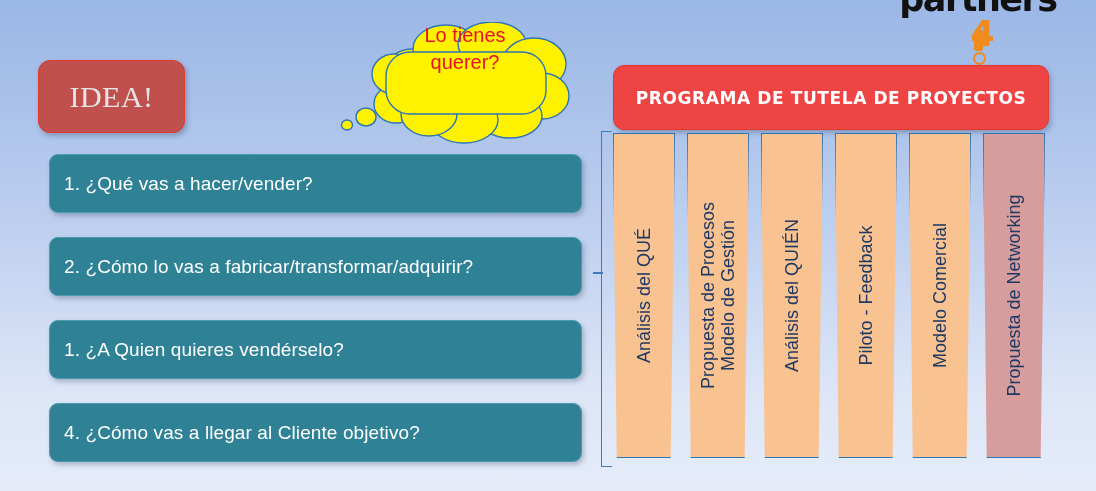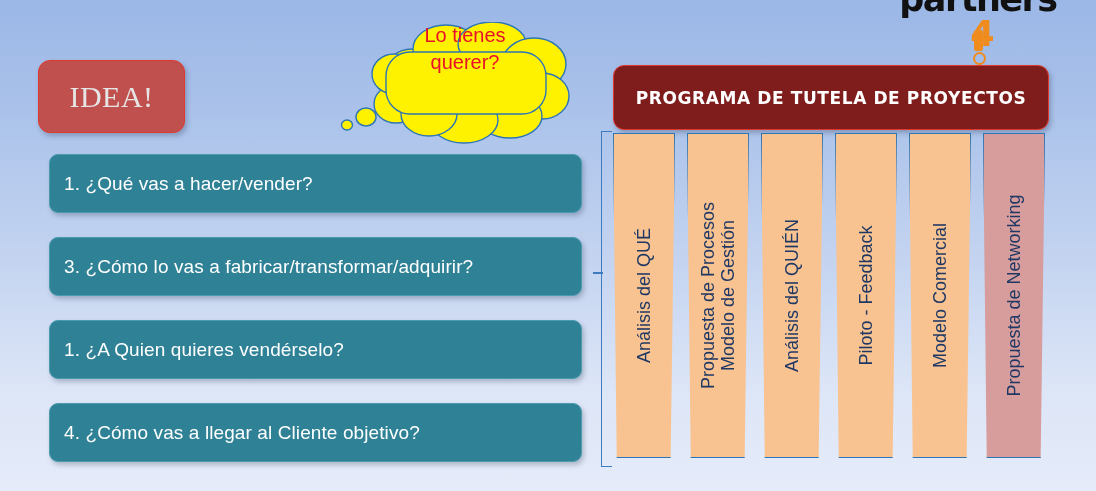--- a/index.html
+++ b/index.html
@@ -47,7 +47,7 @@
 
   
   .prog-header{position:absolute;left:613px;top:65px;width:434px;height:63px;
-     background:#7f1d1d;border:1.4px solid #E03A2F;border-radius:11px;
+     background:#ef4444;border:1.4px solid #E03A2F;border-radius:11px;
      box-shadow:2px 3px 5px rgba(40,50,80,.30);
      display:flex;align-items:center;justify-content:center;}
   .prog-header span{color:#fff;font-size:17px;font-weight:700;letter-spacing:.6px;

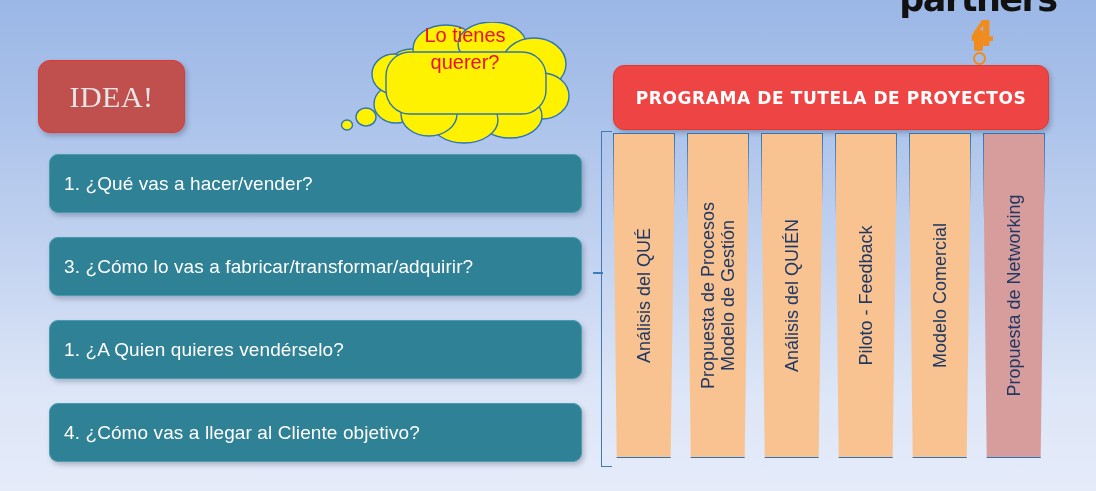--- a/index.html
+++ b/index.html
@@ -114,7 +114,7 @@
       <span>1. ¿Qué vas a hacer/vender?</span>
     </div>
     <div class="qitem">
-      <span>3. ¿Cómo lo vas a fabricar/transformar/adquirir?</span>
+      <span>2. ¿Cómo lo vas a fabricar/transformar/adquirir?</span>
     </div>
     <div class="qitem">
       <span>1. ¿A Quien quieres vendérselo?</span>

